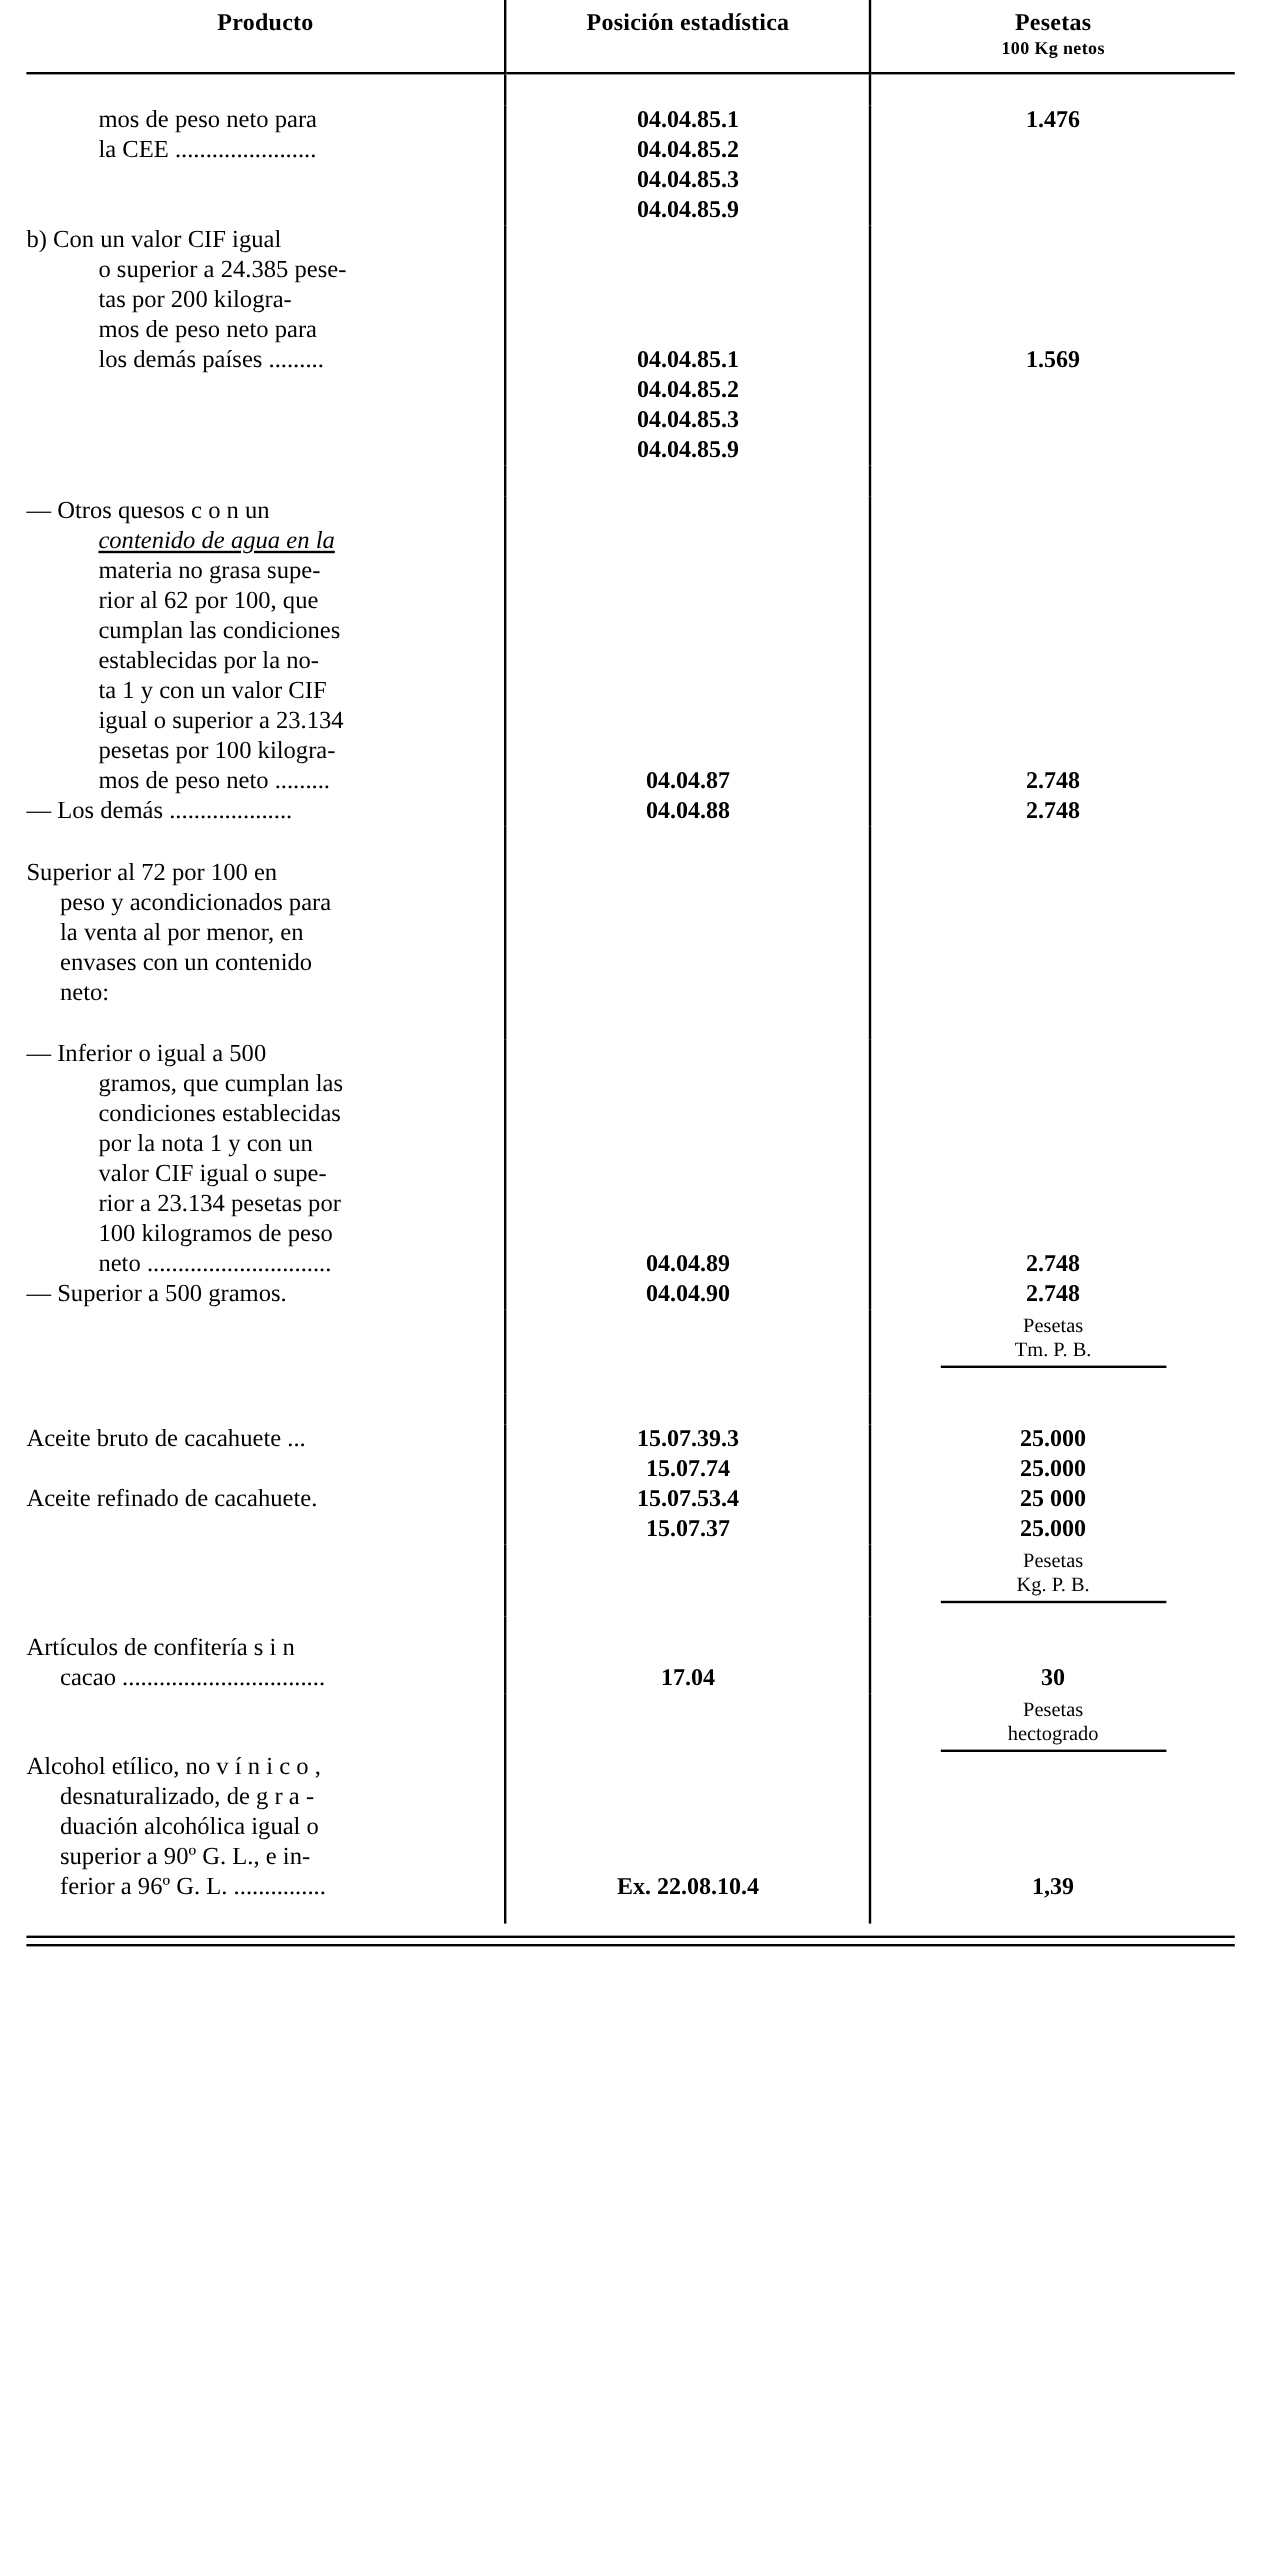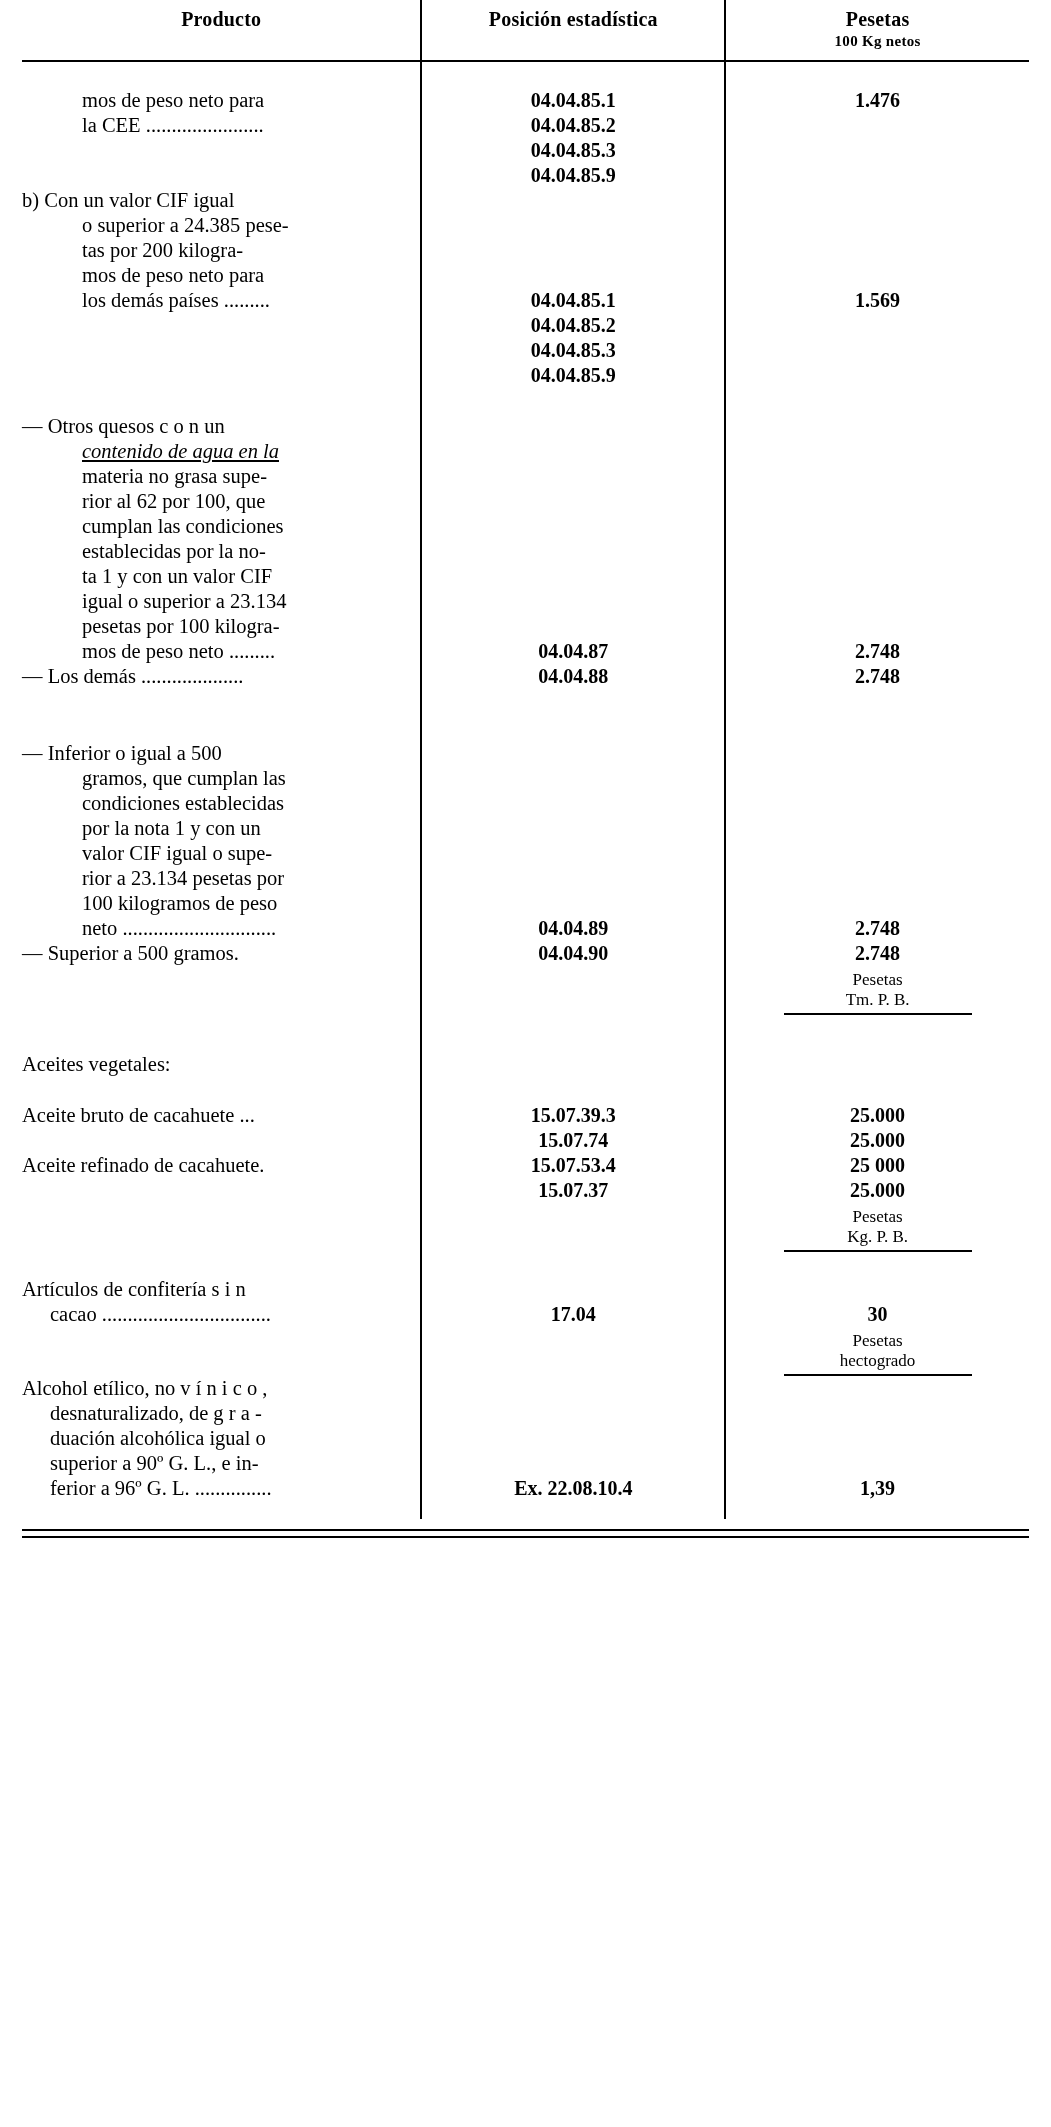--- a/index.html
+++ b/index.html
@@ -209,6 +209,17 @@
       <td></td>
     </tr>
 
+    <tr>
+      <td class="prod">
+        <div class="blk noind">Superior al  72  por  100  en</div>
+        <div class="blk ind1" style="padding-left:28px">peso y acondicionados para</div>
+        <div class="blk ind1" style="padding-left:28px">la venta al por menor, en</div>
+        <div class="blk ind1" style="padding-left:28px">envases  con  un  contenido</div>
+        <div class="blk ind1" style="padding-left:28px">neto:</div>
+      </td>
+      <td class="vline-l vline-r"></td>
+      <td></td>
+    </tr>
 
     <tr class="spacer-row">
       <td></td>

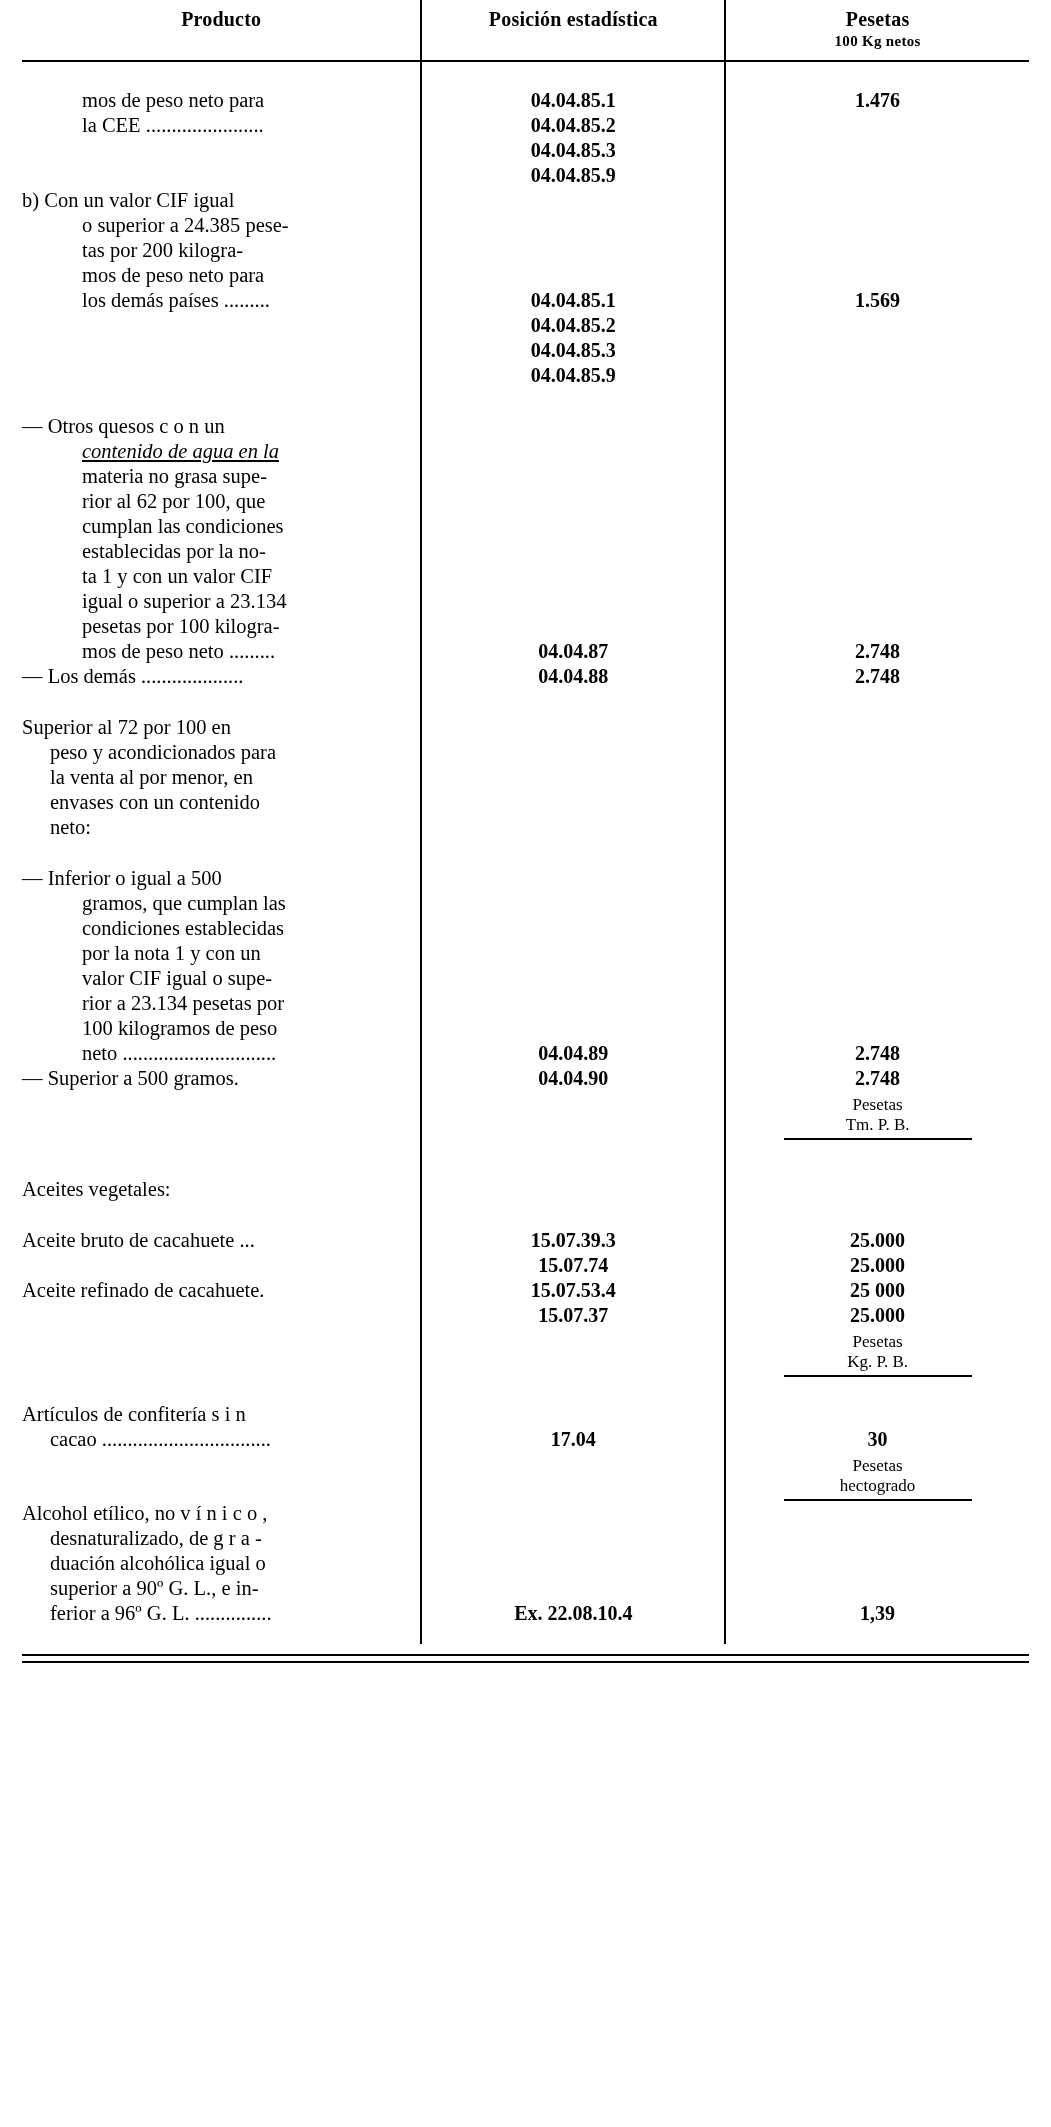--- a/index.html
+++ b/index.html
@@ -259,11 +259,6 @@
       </td>
     </tr>
 
-    <tr>
-      <td class="prod" style="padding-top:16px">Aceites vegetales:</td>
-      <td class="vline-l vline-r"></td>
-      <td></td>
-    </tr>
 
     <tr class="spacer-row">
       <td></td>

